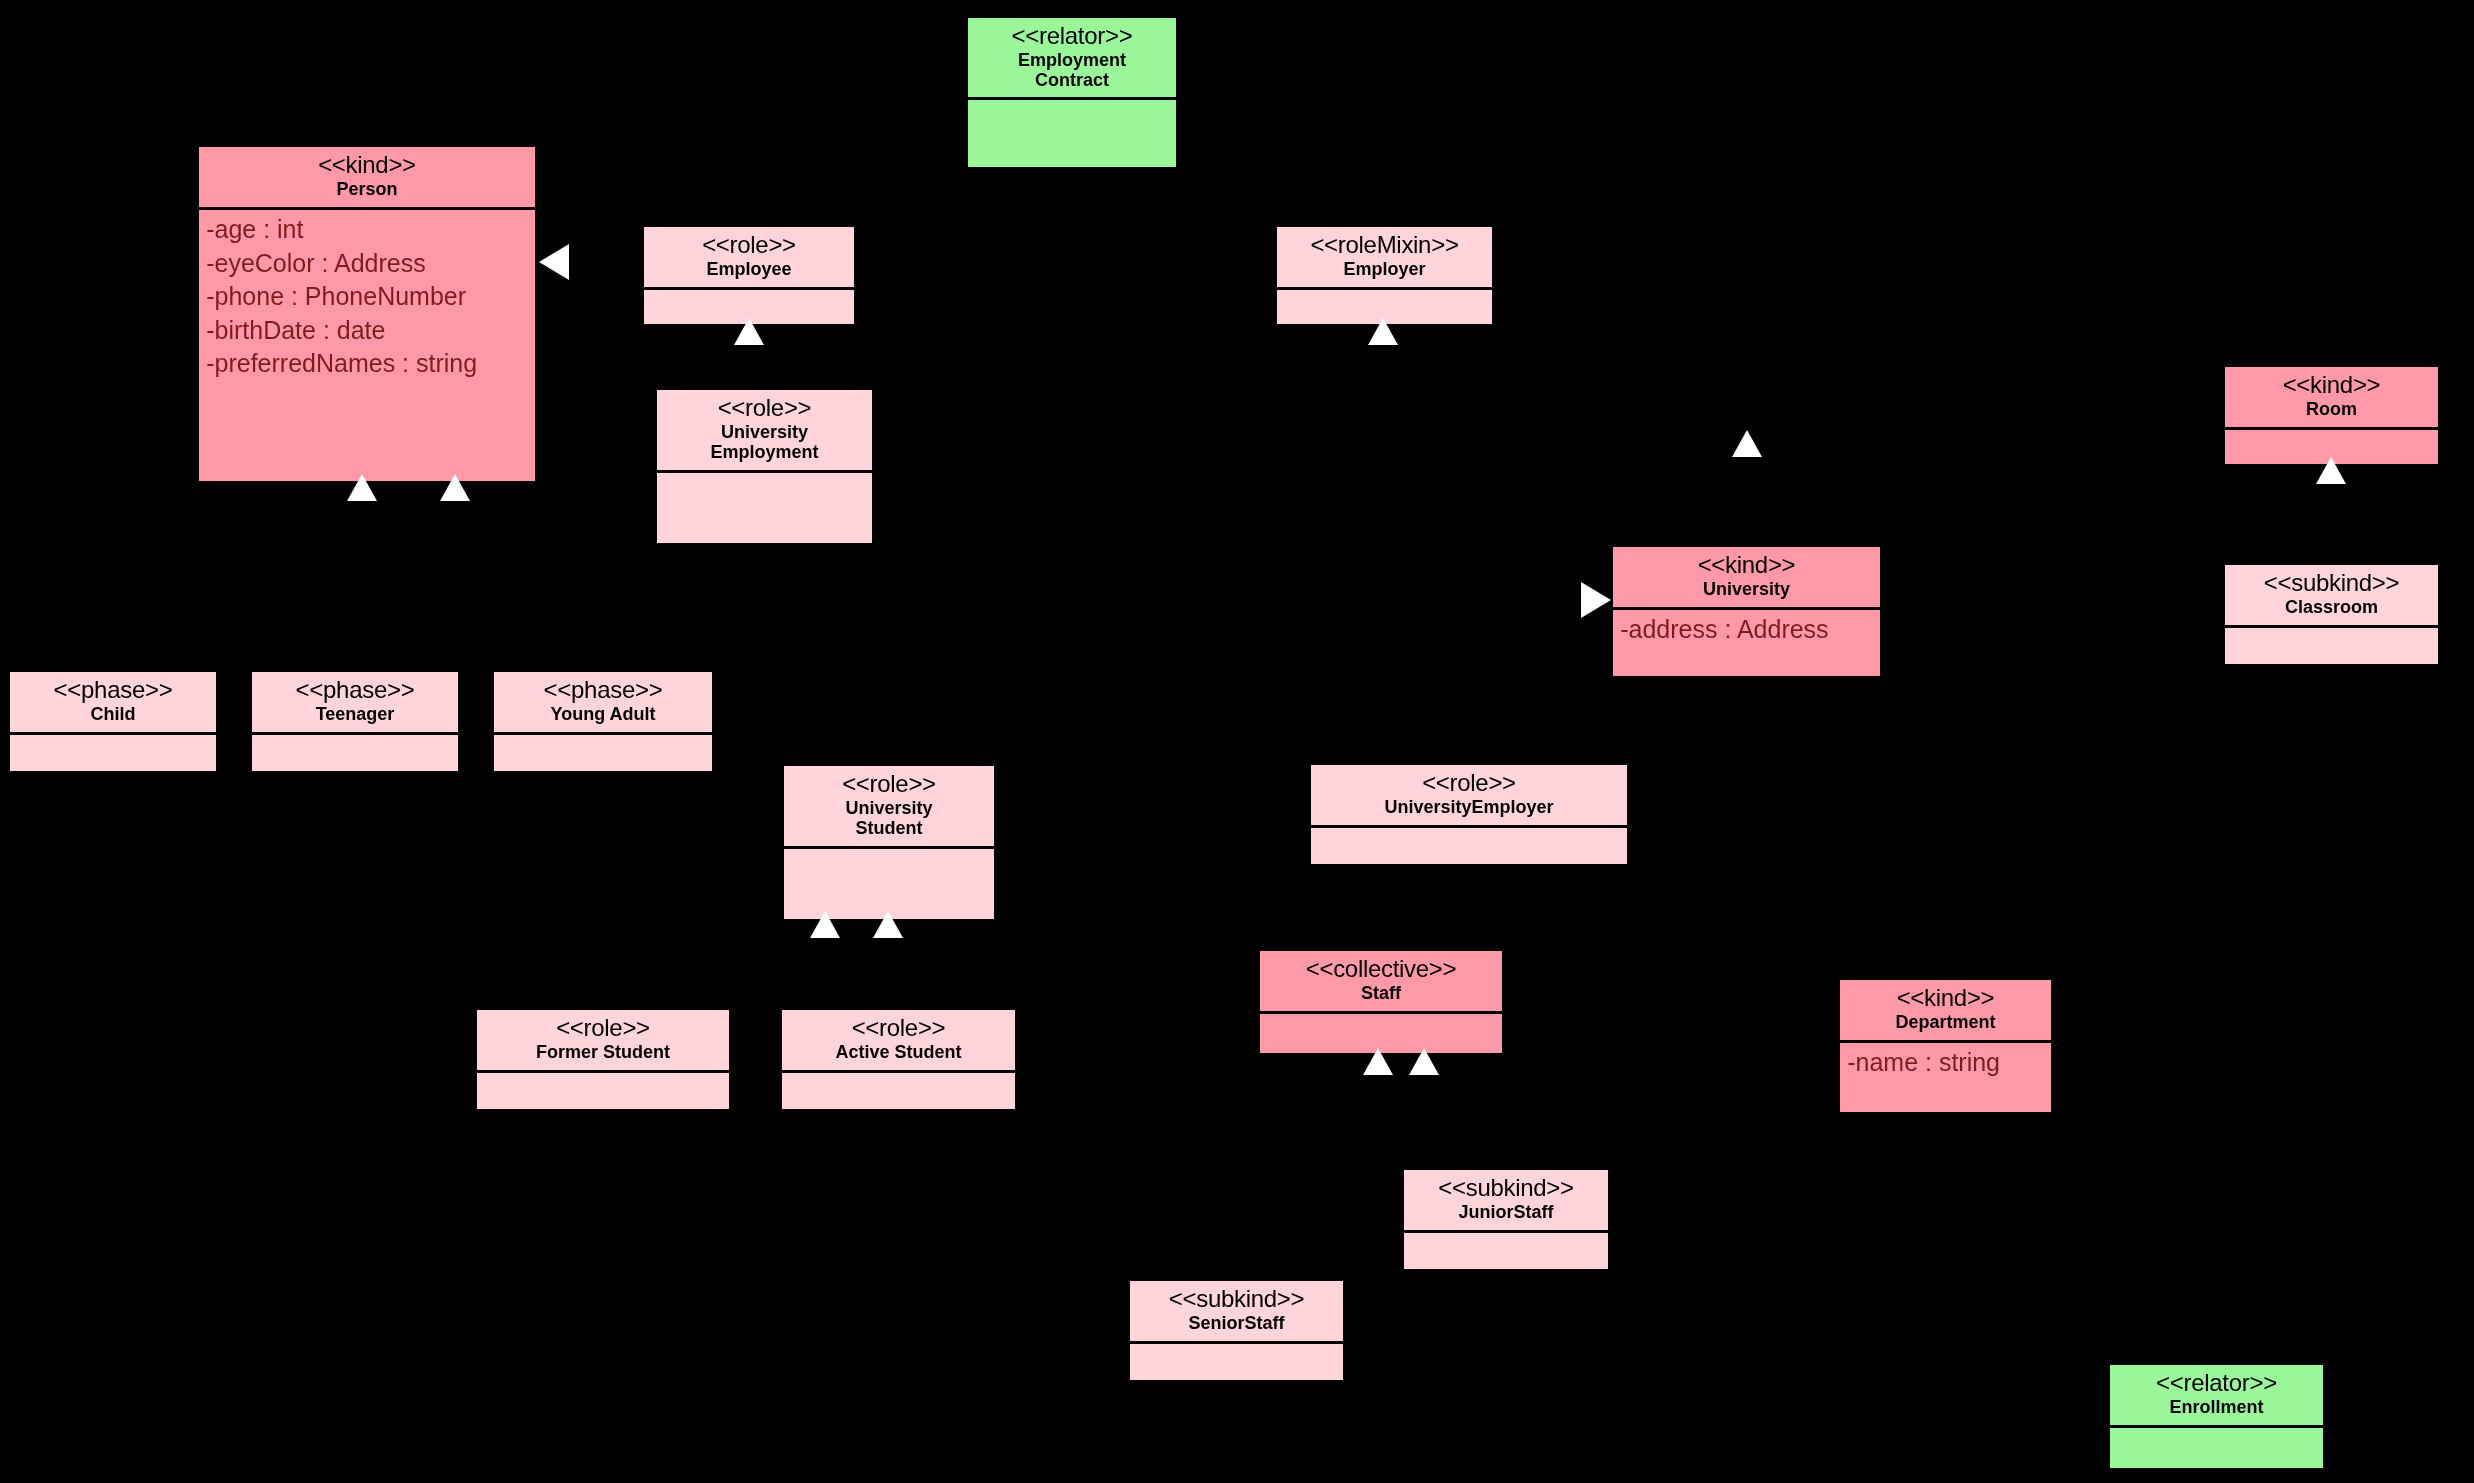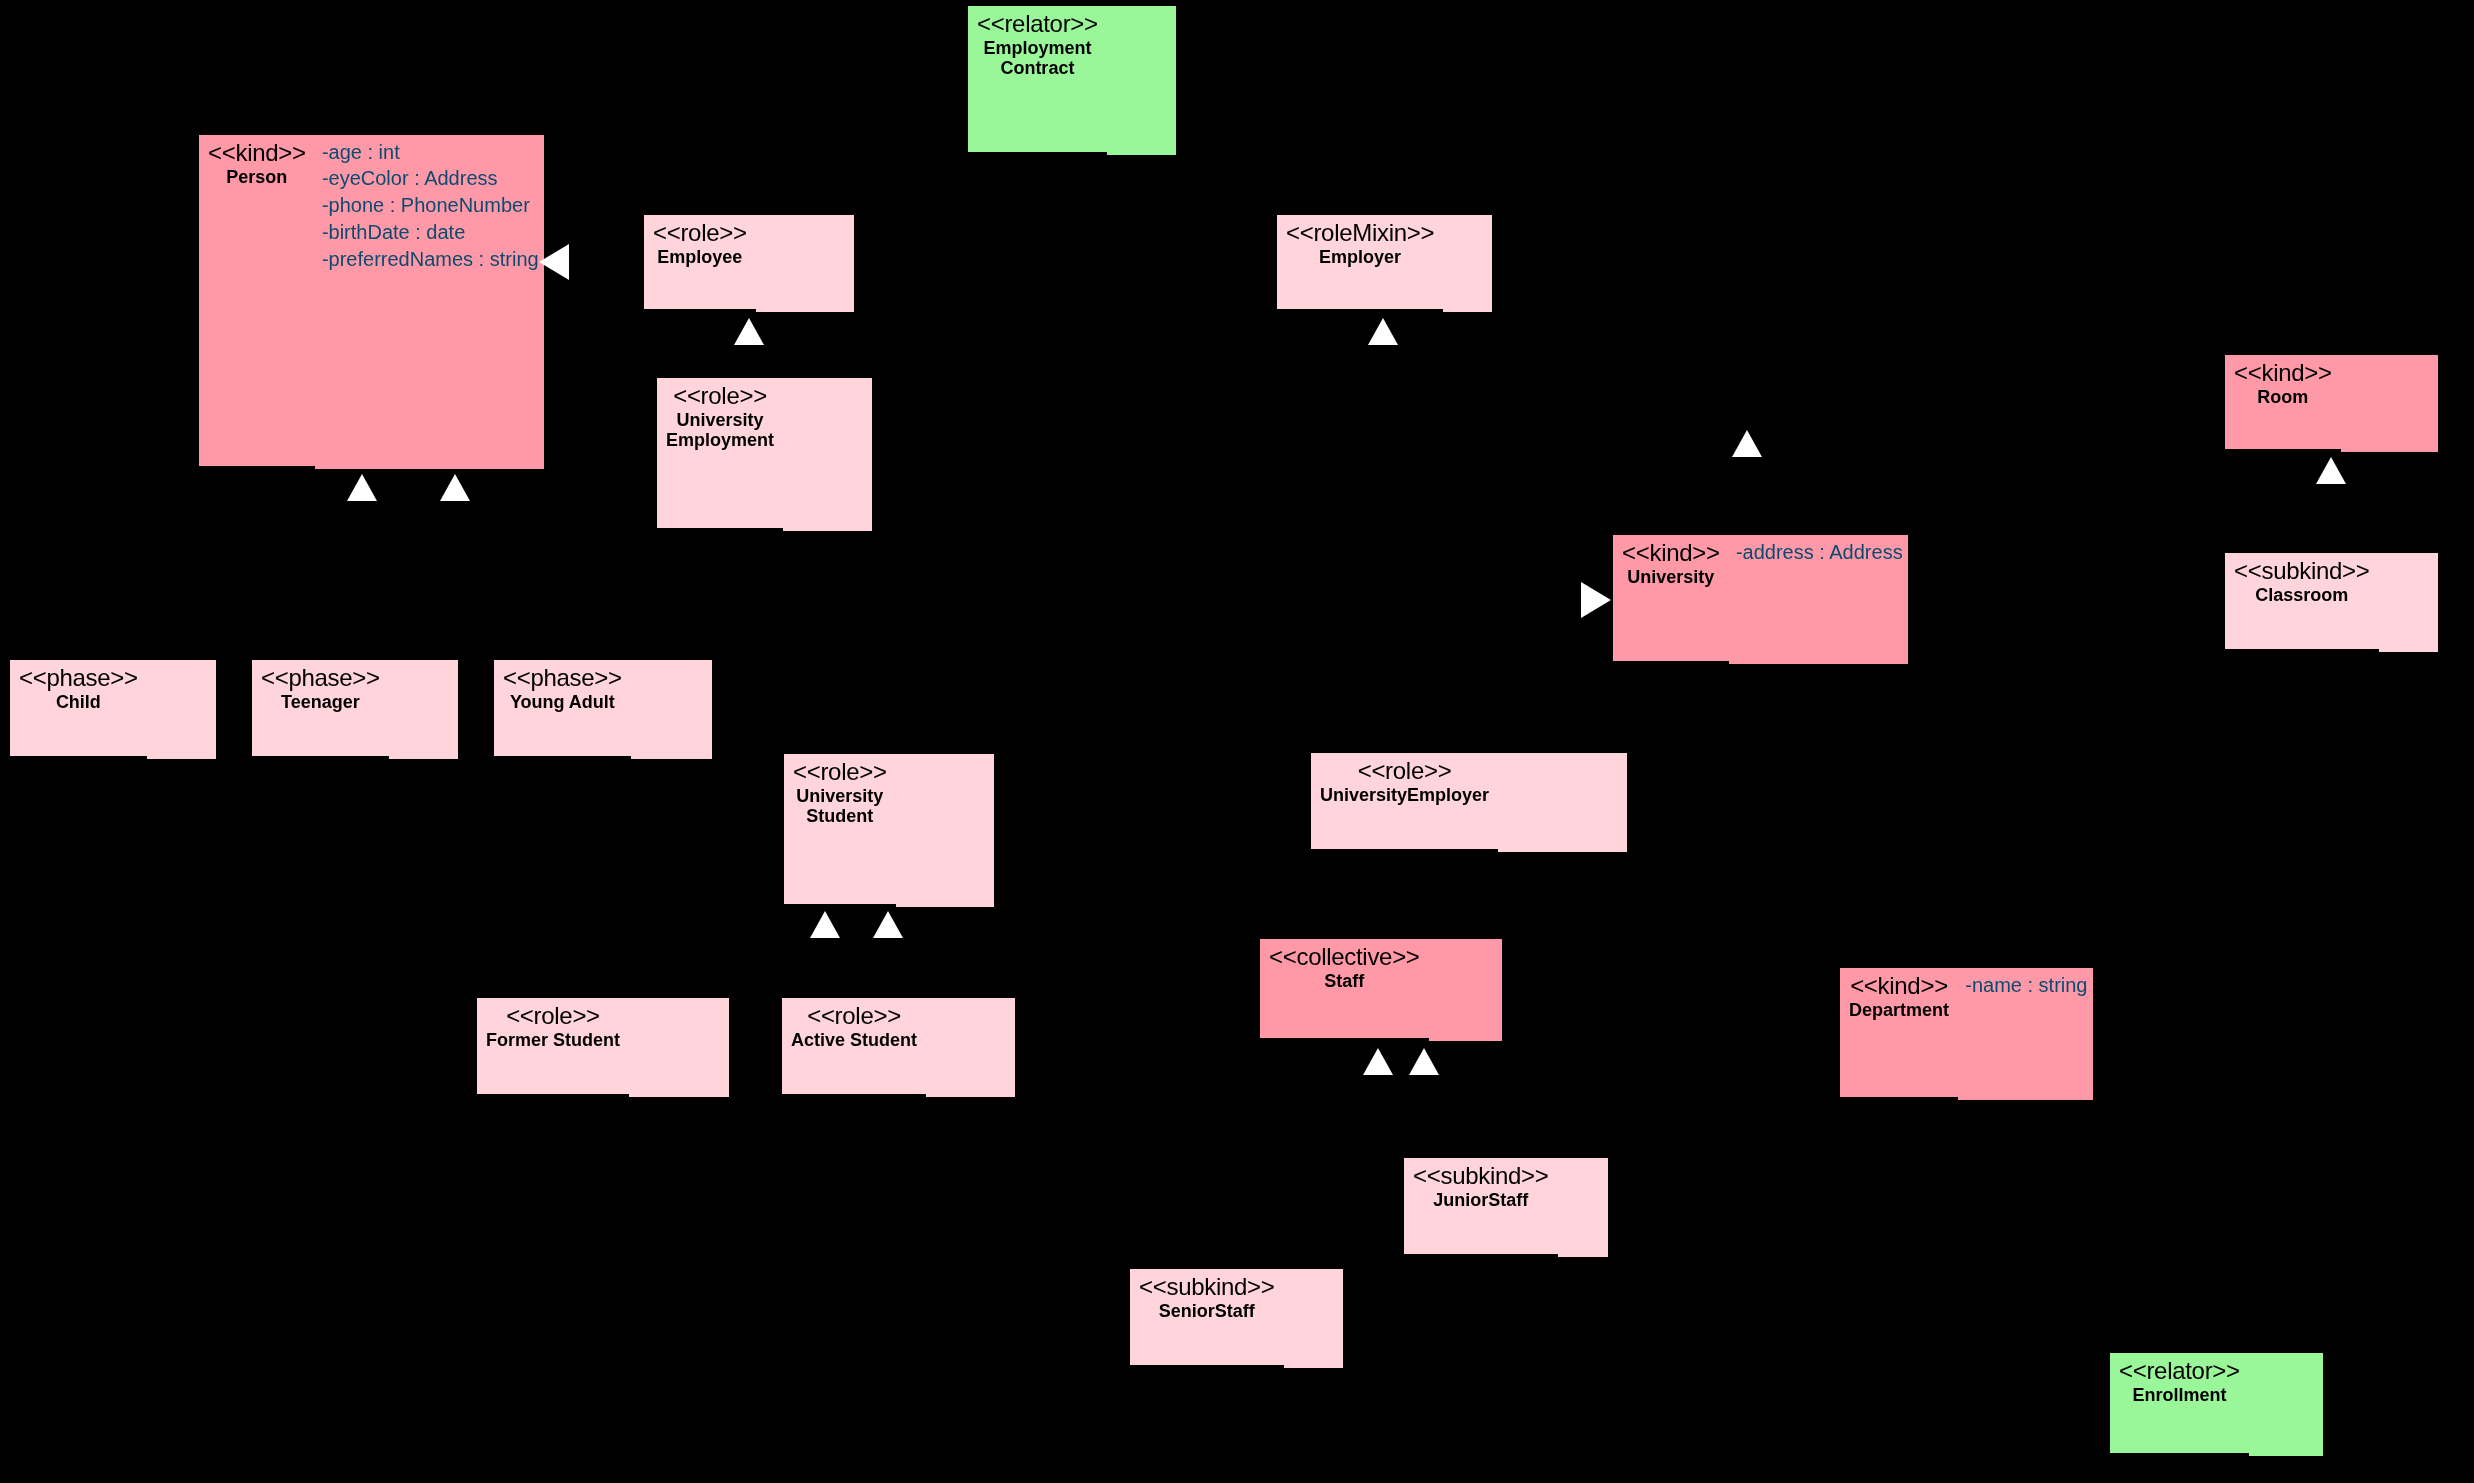--- a/index.html
+++ b/index.html
@@ -20,7 +20,8 @@
     box-sizing: border-box;
     border: 1.8px solid #000000;
     display: flex;
-    flex-direction: row;
+    flex-direction: column;
+    margin-top: 12px;
   }
   .uml-head {
     box-sizing: border-box;

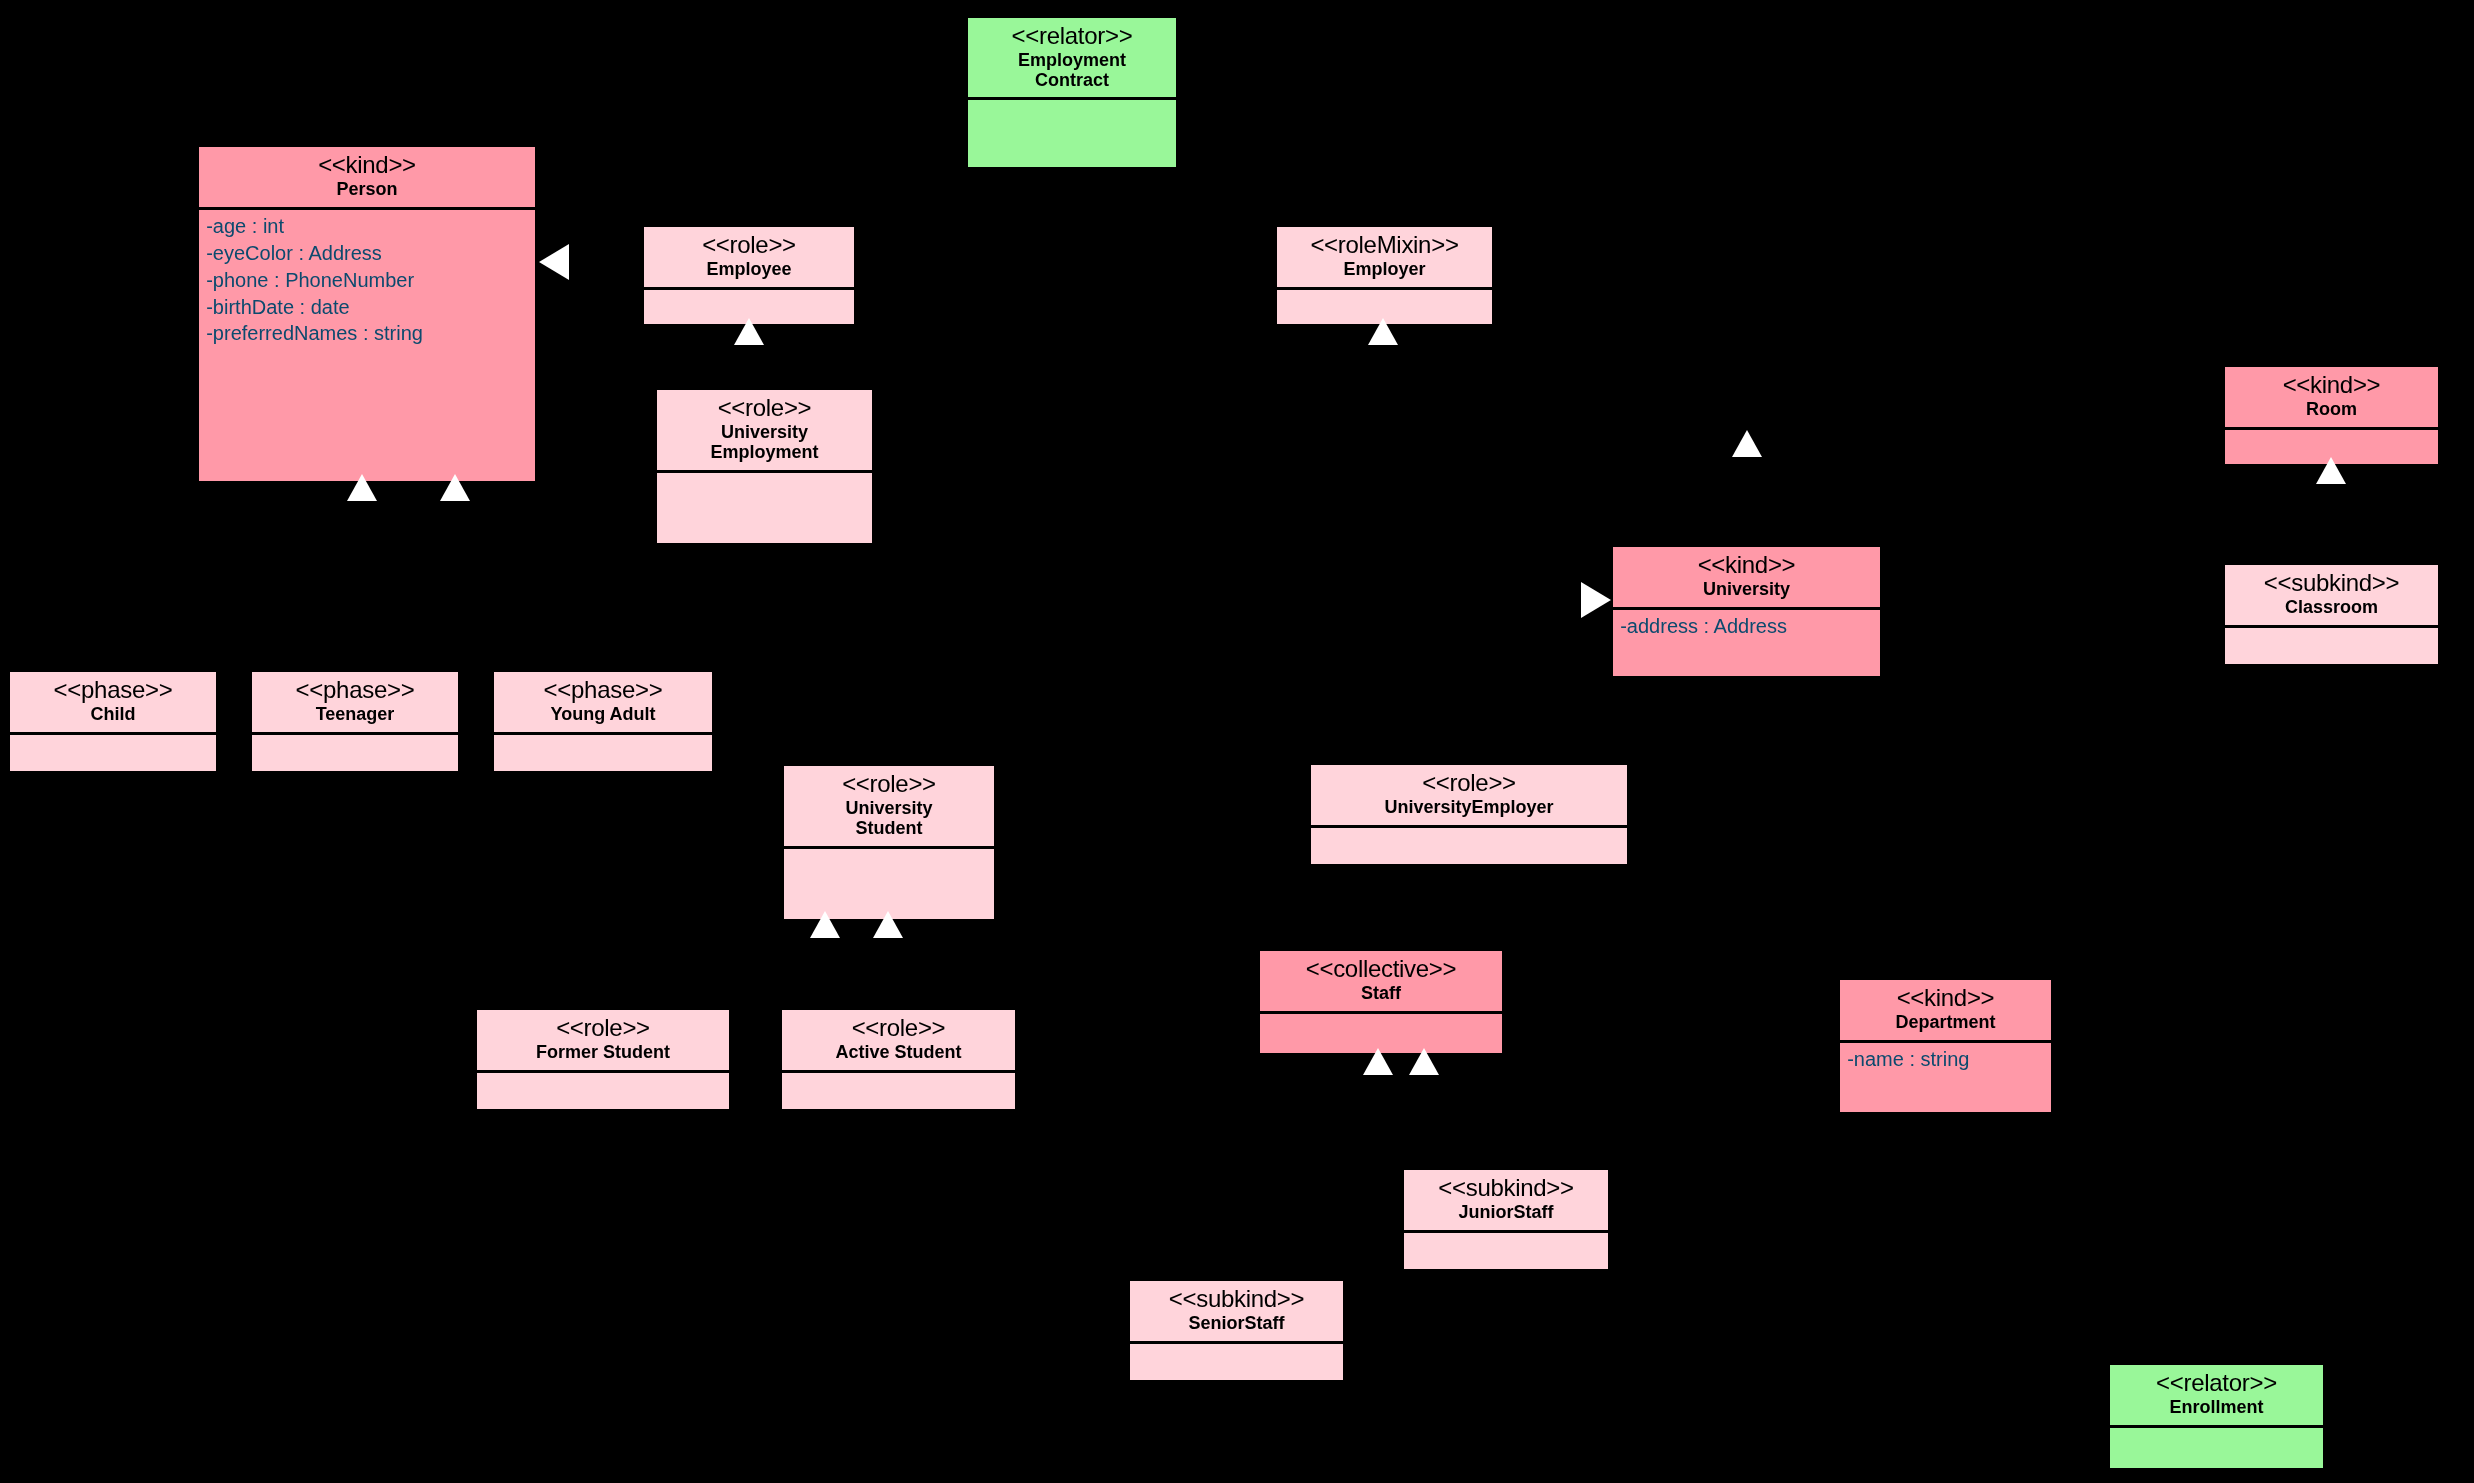--- a/index.html
+++ b/index.html
@@ -53,8 +53,8 @@
   }
   .attr {
     display: block;
-    font-size: 20px;
-    color: #0c4a6e;
+    font-size: 25px;
+    color: #7f1d1d;
     line-height: 1.34;
     white-space: nowrap;
   }

